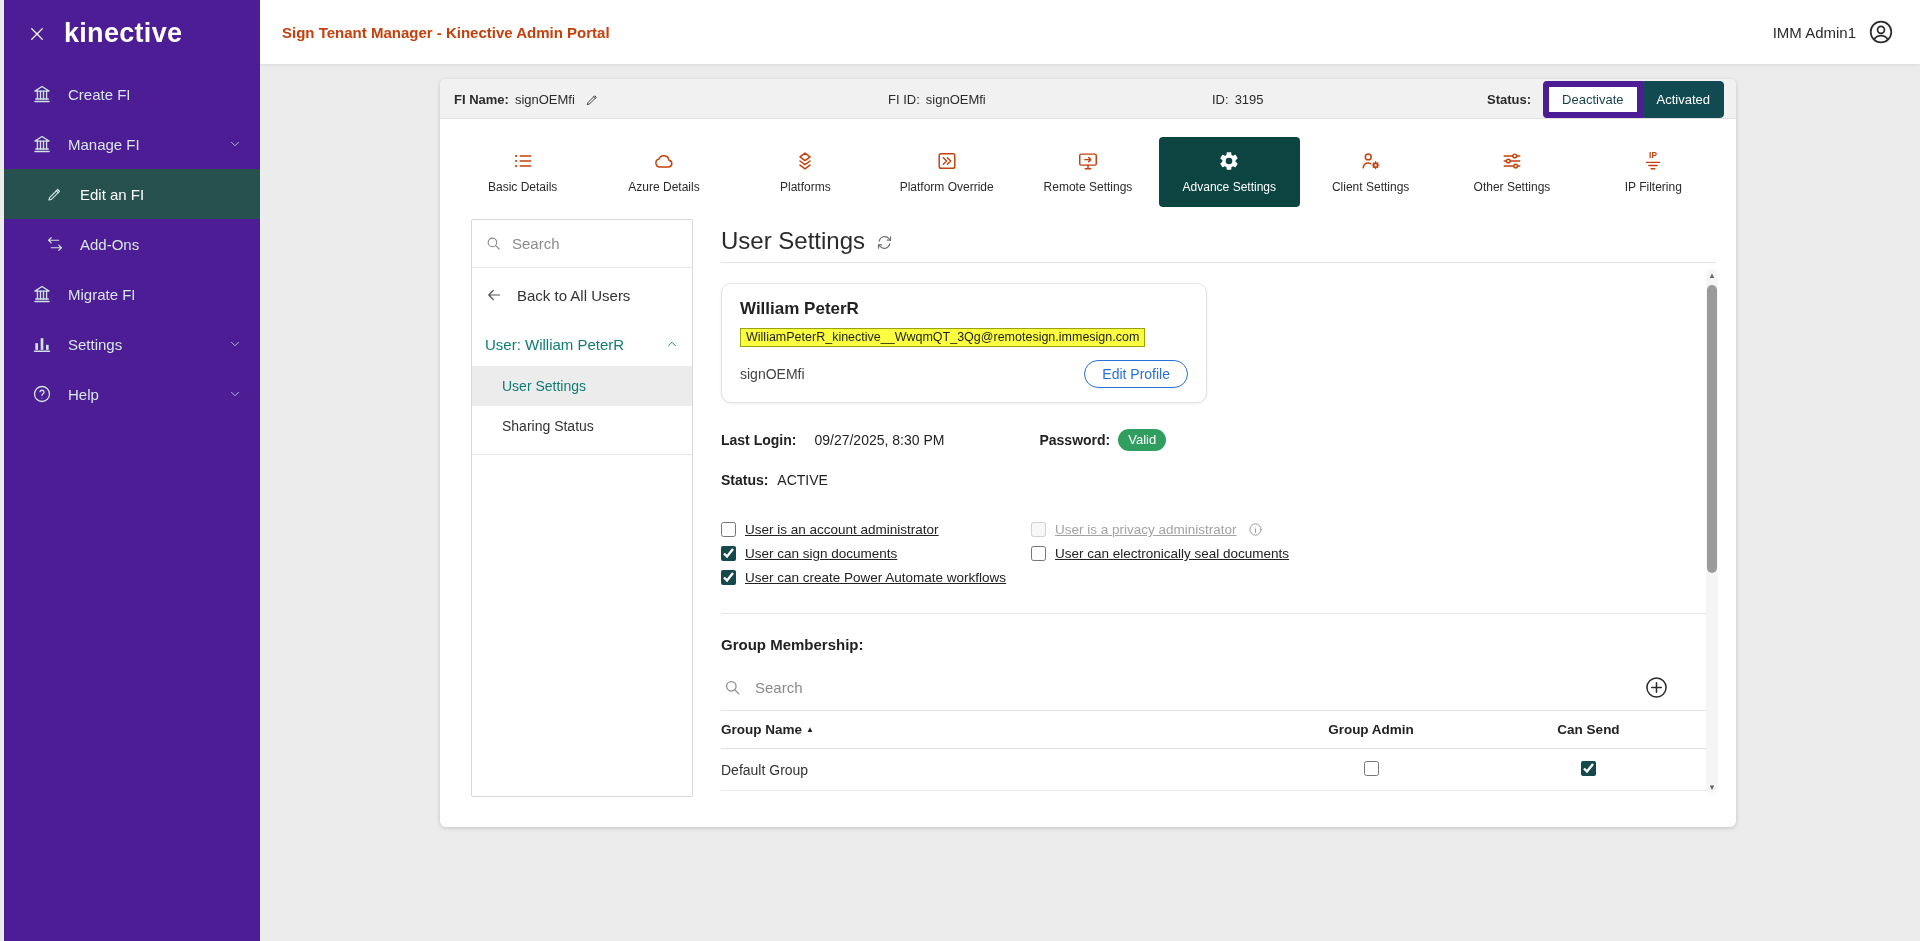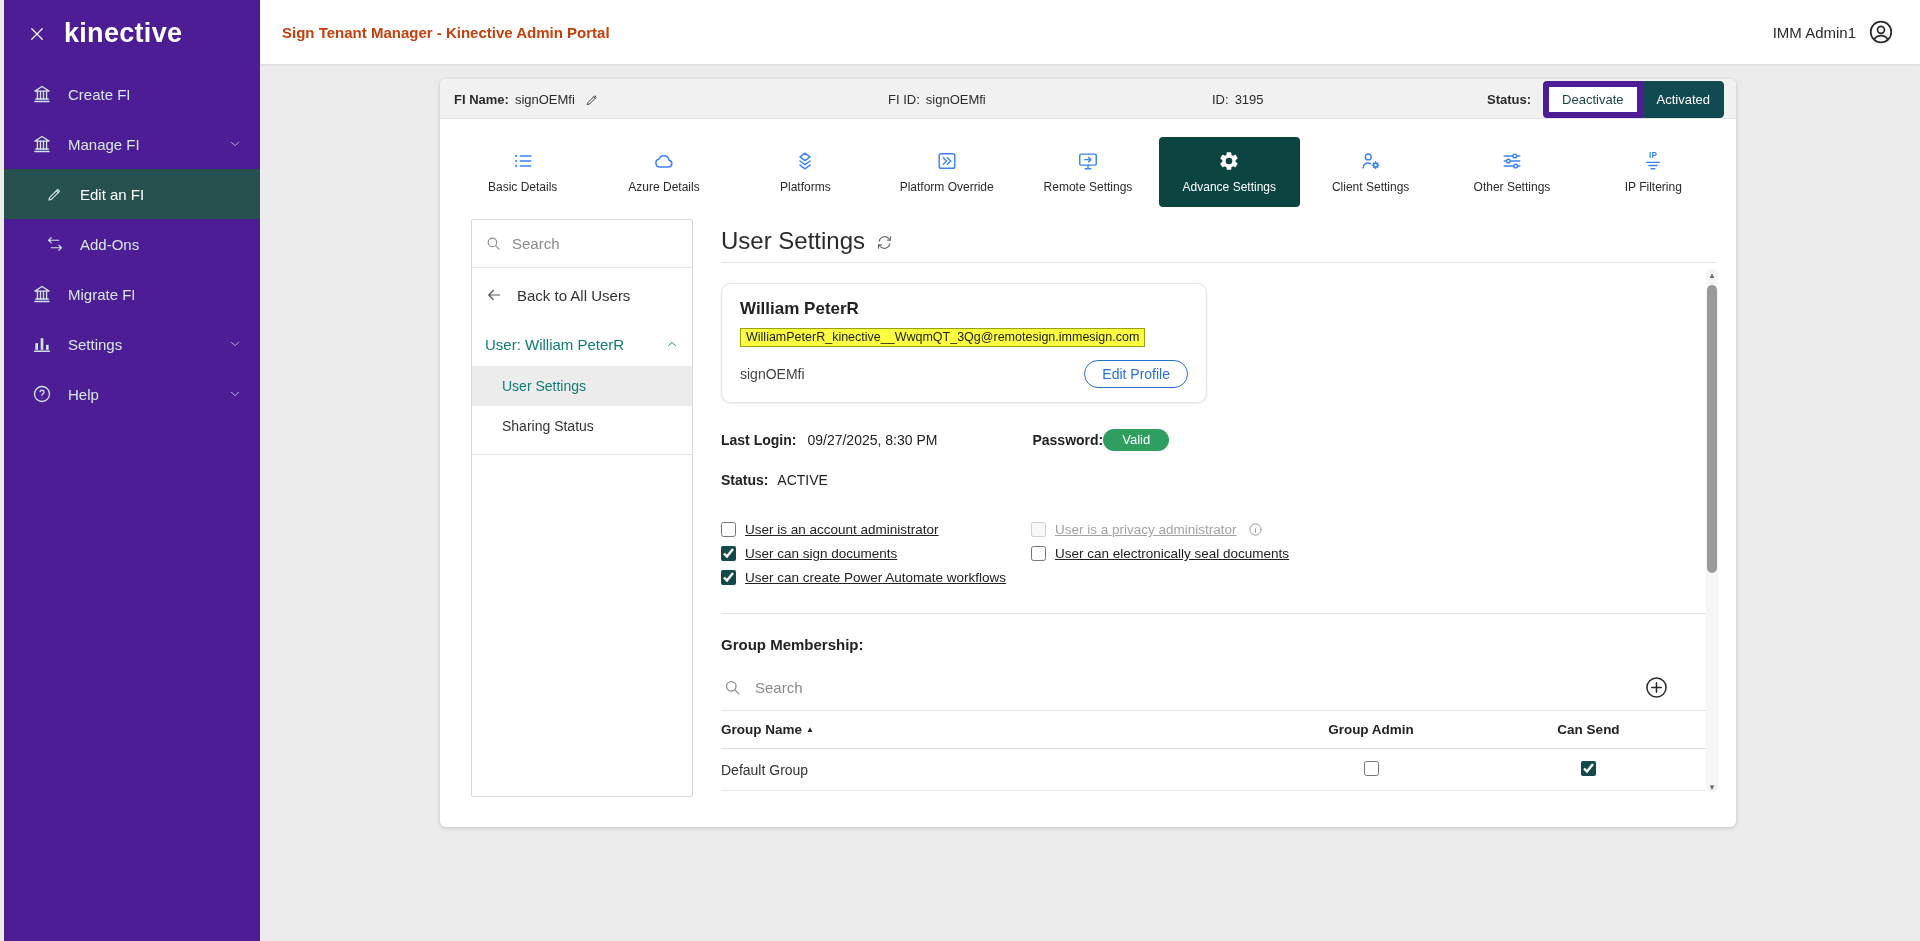--- a/index.html
+++ b/index.html
@@ -43,7 +43,7 @@
   
   .tabs { display:flex; margin:18px 12px 0; }
   .tab { flex:1; height:70px; display:flex; flex-direction:column; align-items:center; justify-content:center; gap:8px; font-size:12px; color:#2b2b2b; cursor:pointer; border-radius:4px; text-align:center; }
-  .tab .icon { color:#3b82f6; }
+  .tab .icon { color:#c2410c; }
   .tab.active { background:#0b4440; color:#fff; }
   .tab.active .icon { color:#fff; }
 

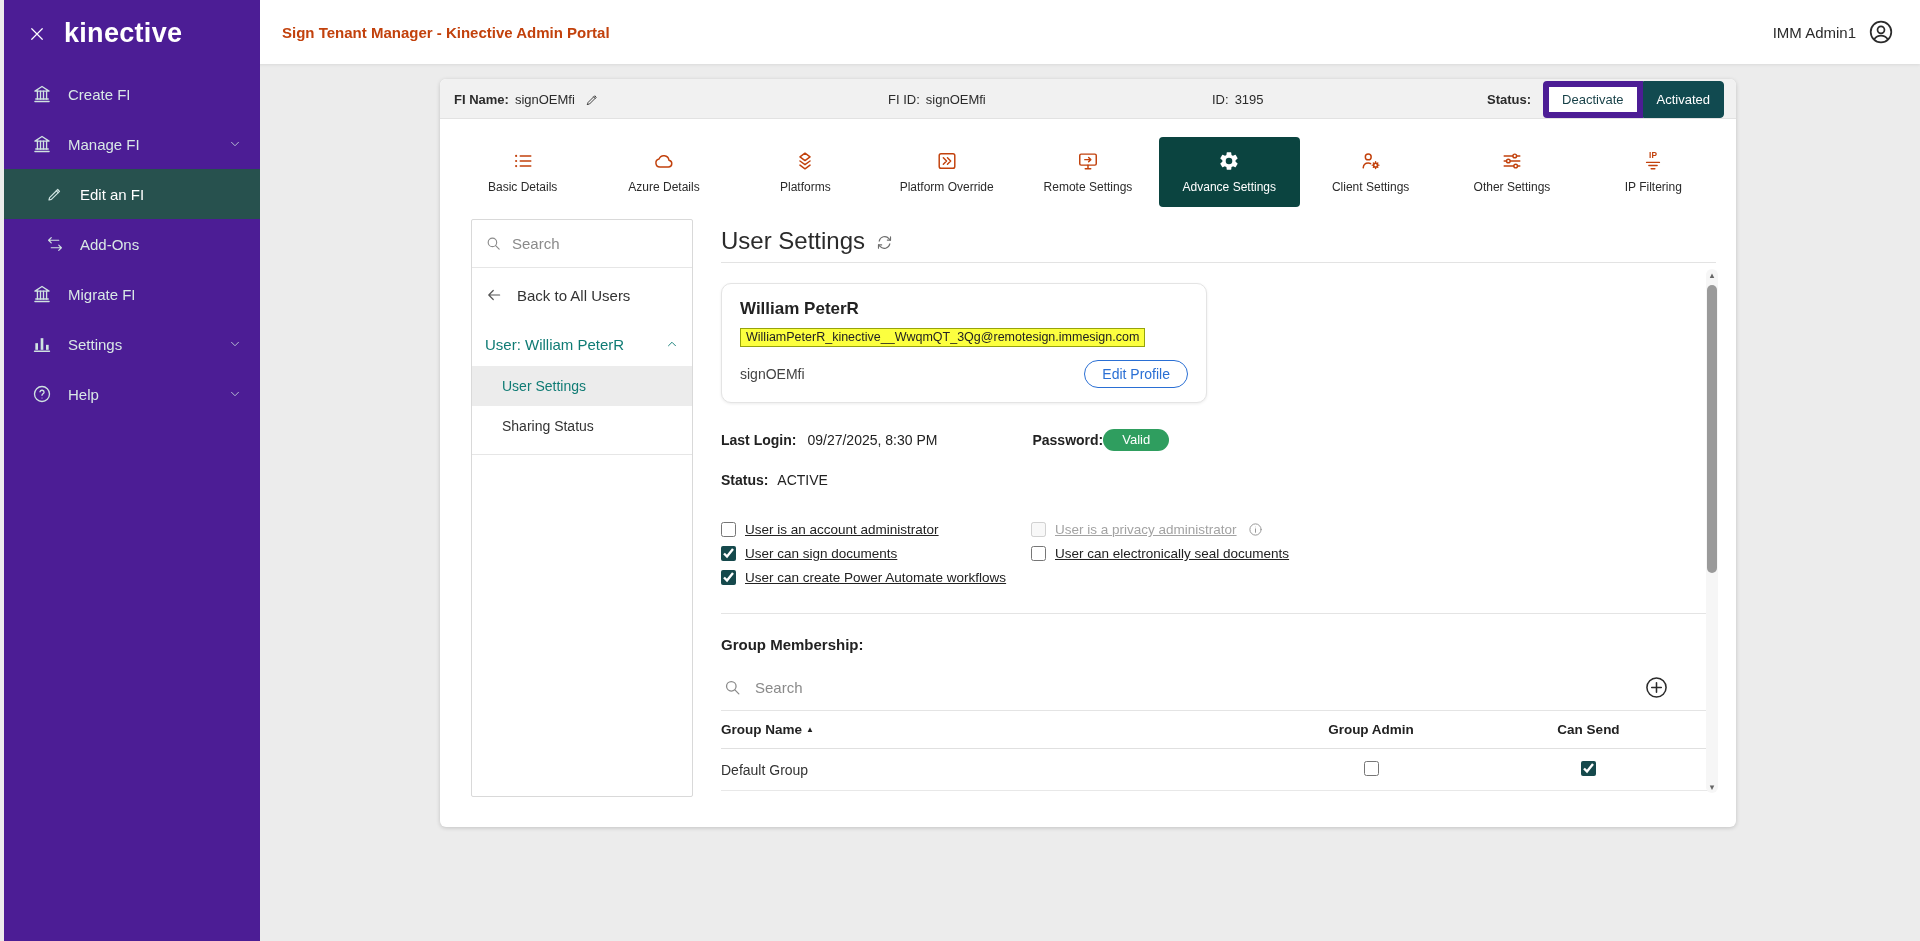--- a/index.html
+++ b/index.html
@@ -401,7 +401,7 @@
 
         <div class="info-row">
           <span class="b">Last Login:</span>
-          <span style="margin-left:11px">09/27/2025, 8:30 PM</span>
+          <span style="margin-left:18px">09/27/2025, 8:30 PM</span>
           <span class="pw-group">
             <span class="b">Password:</span>
             <span class="badge-valid">Valid</span>

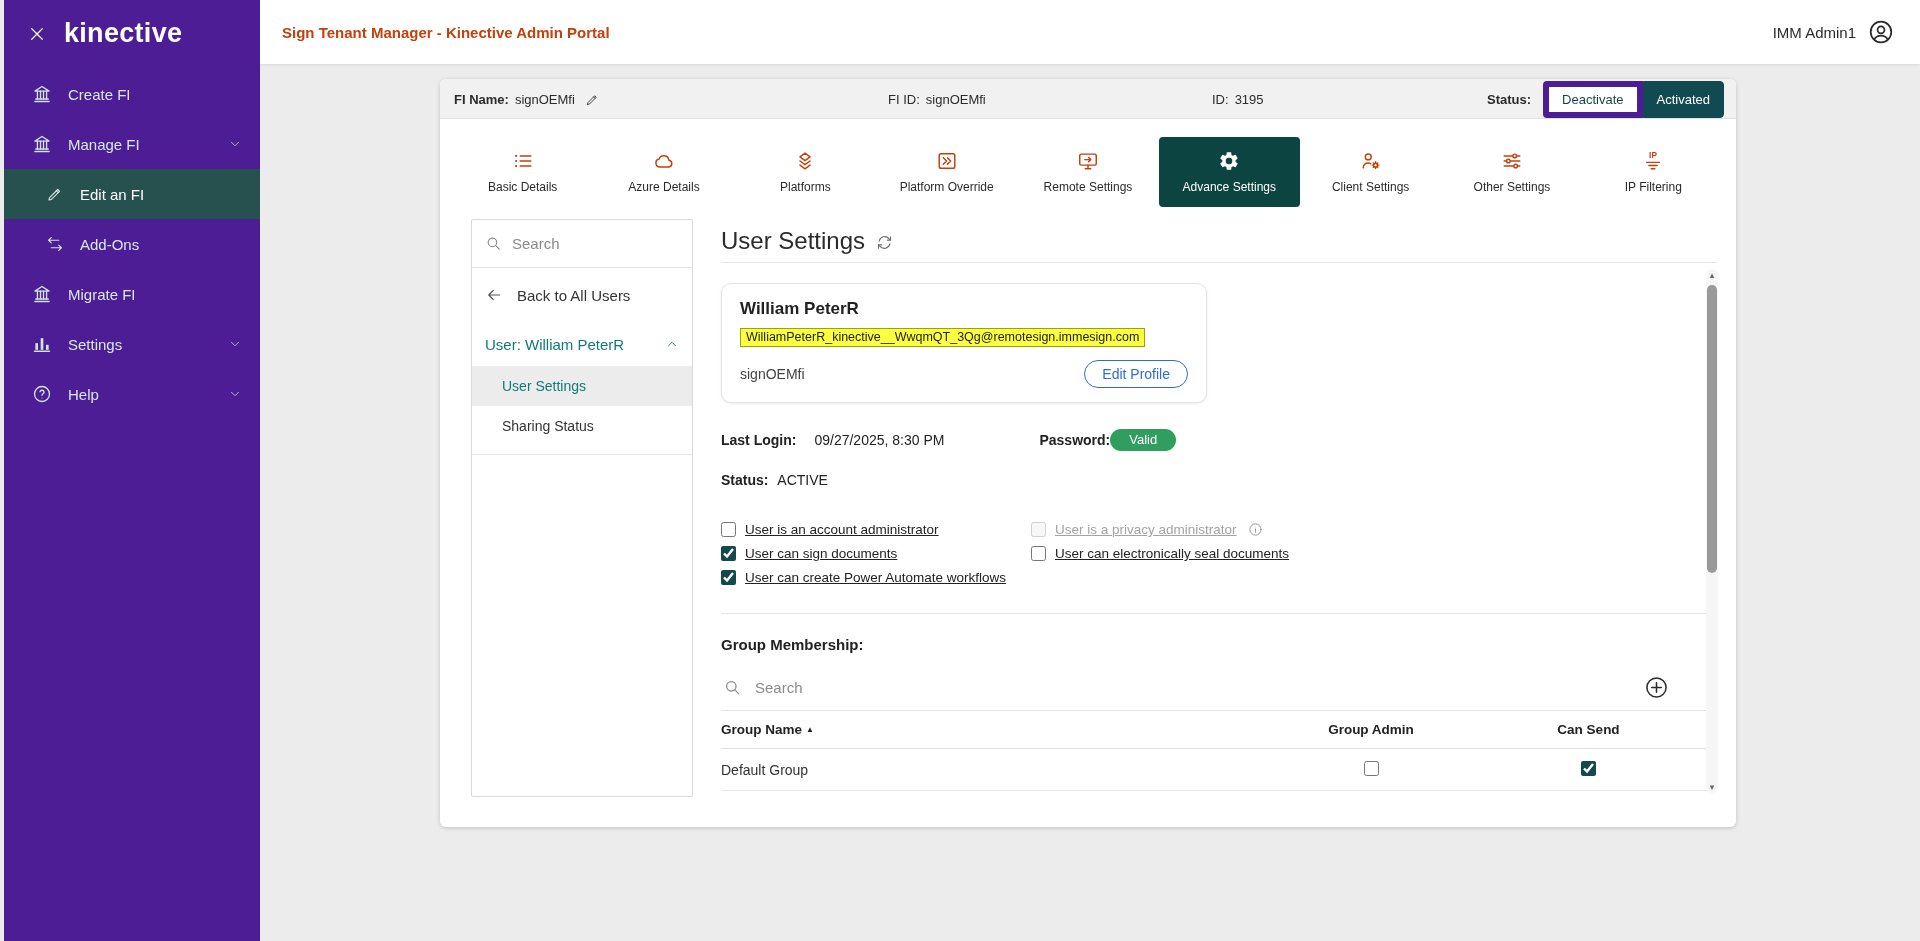--- a/index.html
+++ b/index.html
@@ -76,7 +76,7 @@
   .info-row { margin-top:26px; font-size:14px; color:#222; display:flex; align-items:center; }
   .b { font-weight:700; }
   .pw-group { margin-left:95px; display:flex; align-items:center; }
-  .badge-valid { background:#2f9e5f; color:#fff; font-size:13px; padding:3px 19px 4px; border-radius:11px; margin-left:0; }
+  .badge-valid { background:#2f9e5f; color:#fff; font-size:13px; padding:3px 10px 4px; border-radius:11px; margin-left:8px; }
   .status-row { margin-top:21px; font-size:14px; }
 
   .perm-grid { margin-top:34px; display:grid; grid-template-columns:310px auto; row-gap:9px; font-size:13.5px; color:#222; }

